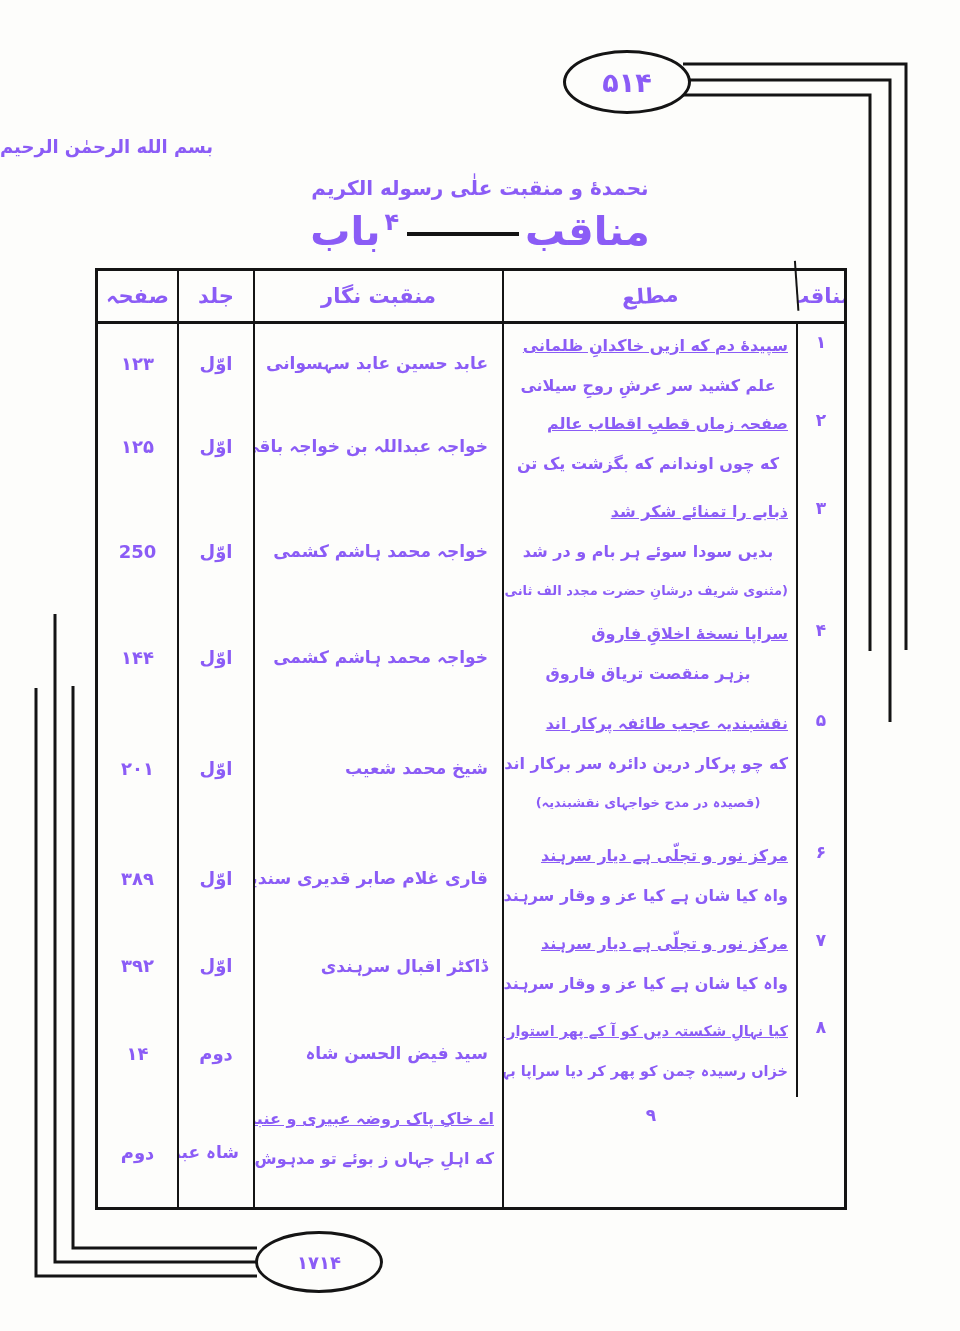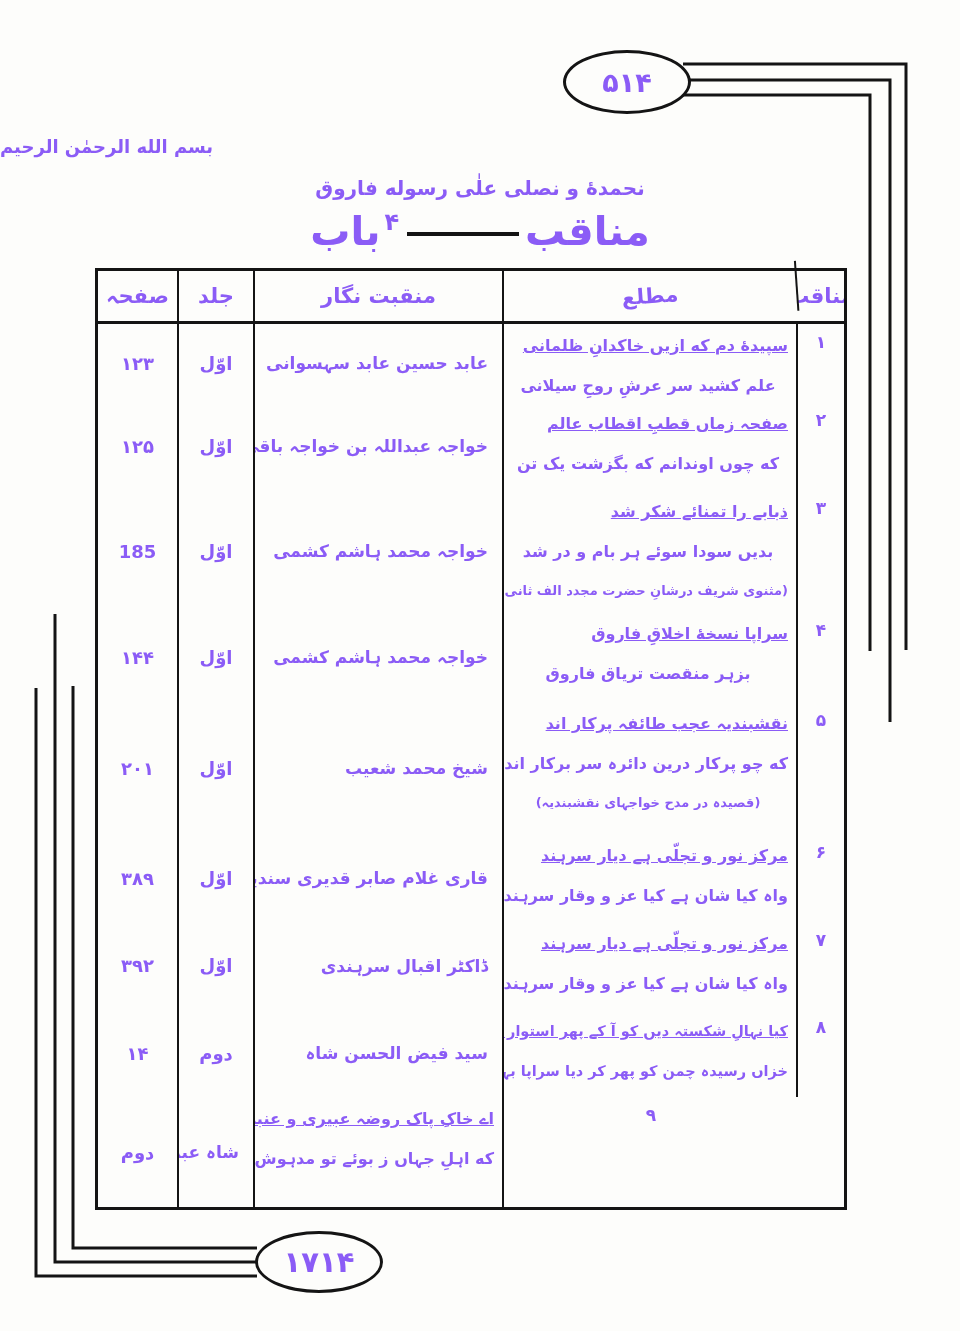--- a/index.html
+++ b/index.html
@@ -104,7 +104,7 @@
   </div>
 
   <div class="bismillah">بسم الله الرحمٰن الرحیم</div>
-  <div class="hamd">نحمدهٔ و نصلی علٰی رسوله فاروق</div>
+  <div class="hamd">نحمدهٔ و منقبت علٰی رسوله الکریم</div>
   <div class="chapter">
     <span class="bab">باب</span>
     <span class="bab-num">۴</span>

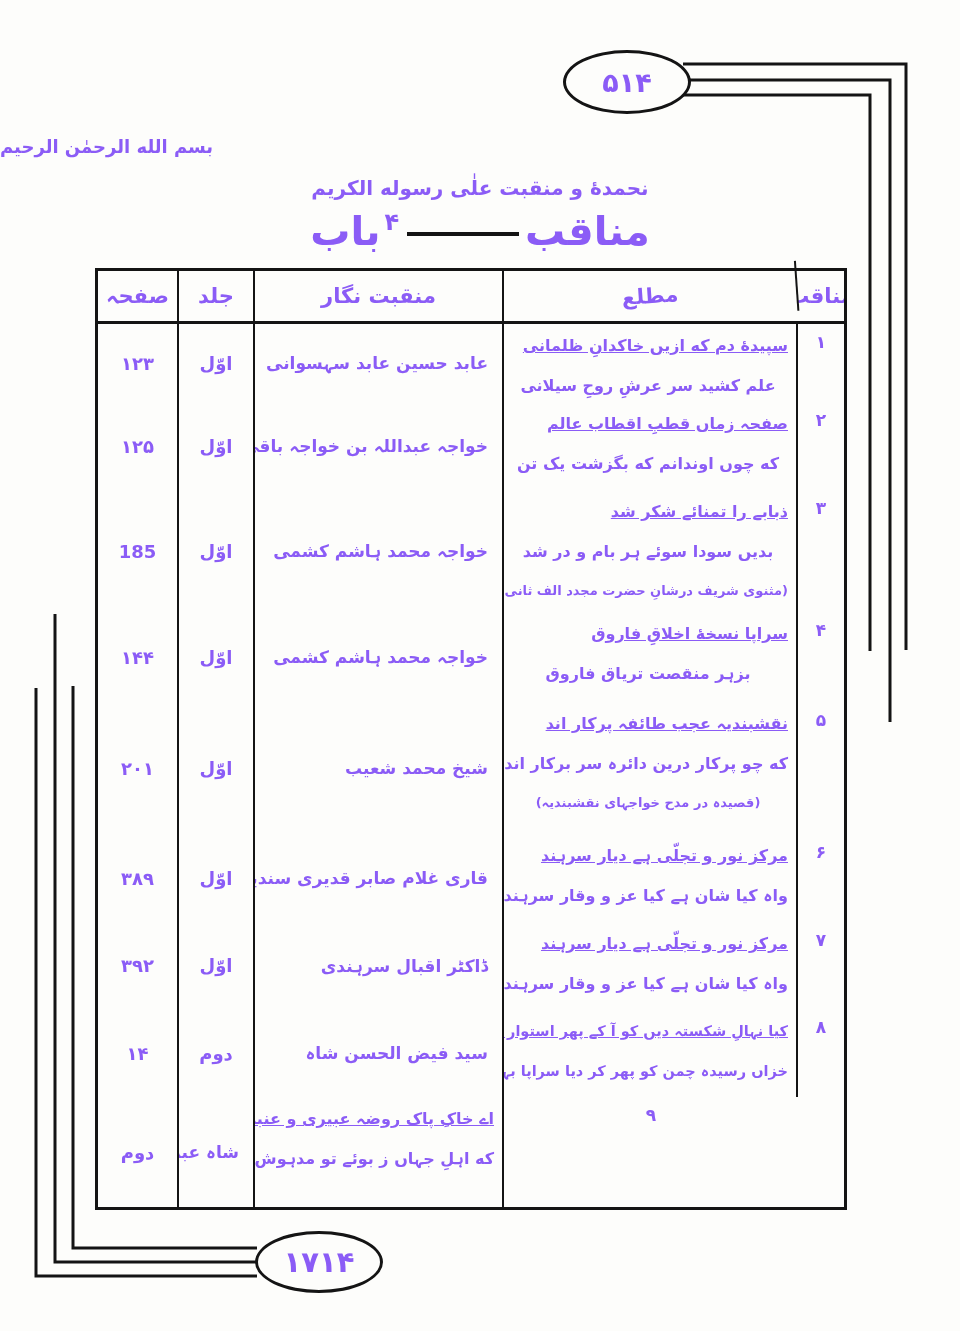--- a/index.html
+++ b/index.html
@@ -145,7 +145,7 @@
     </div>
 
     <div class="trow" style="height:122px">
-      <div class="cell c-border c-page">185</div>
+      <div class="cell c-border c-page">250</div>
       <div class="cell c-border c-vol">اوّل</div>
       <div class="cell c-border c-writer">خواجہ محمد ہاشم کشمی</div>
       <div class="cell c-border c-matla">

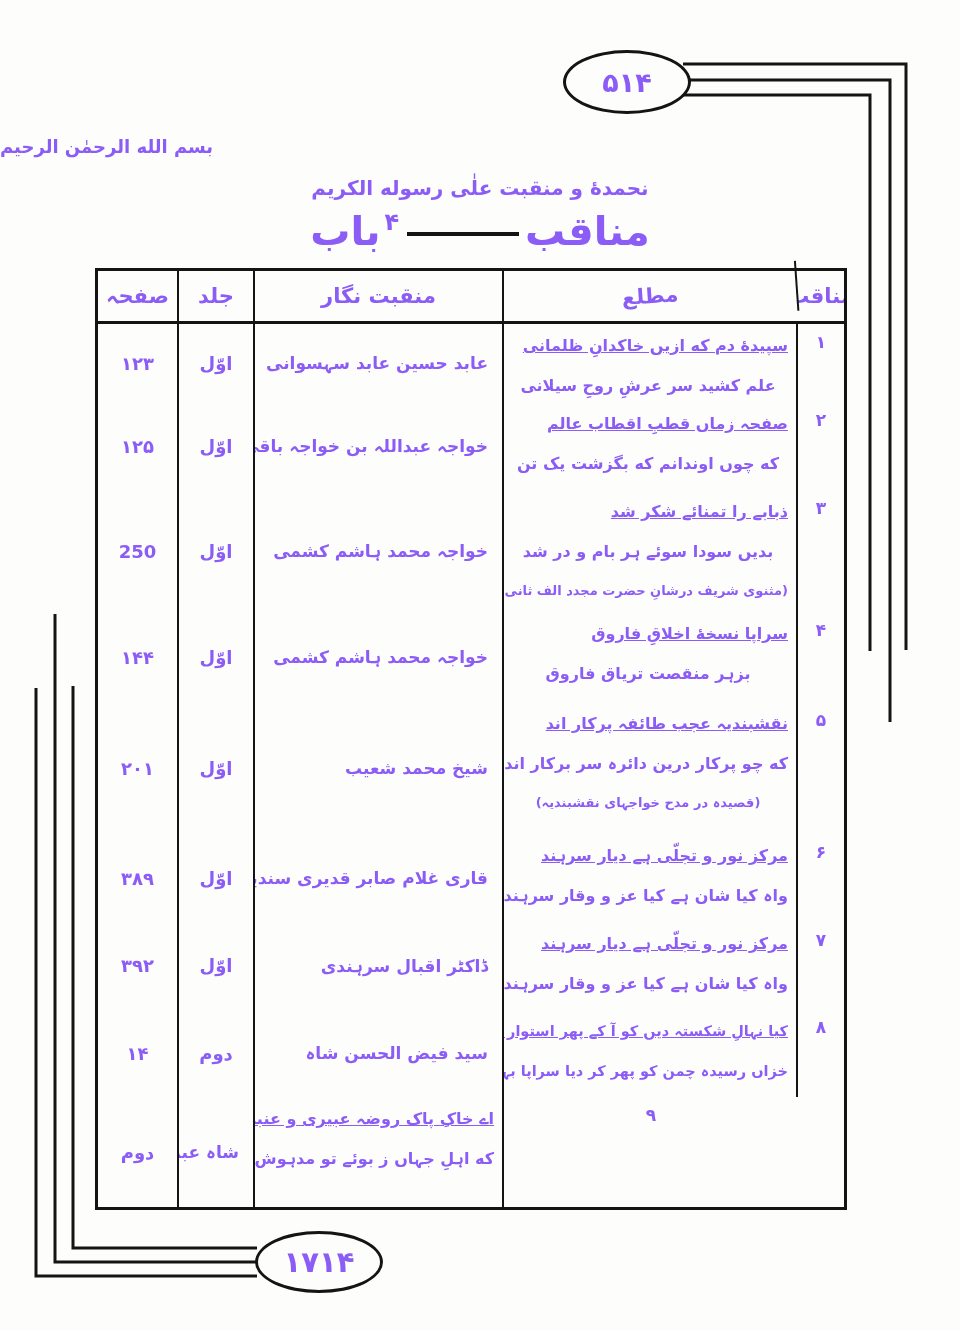--- a/index.html
+++ b/index.html
@@ -24,7 +24,7 @@
     z-index:5;
   }
   .oval-top{left:563px;top:50px;width:122px;height:58px;font-size:27px;}
-  .oval-bottom{left:255px;top:1231px;width:122px;height:56px;font-size:29px;}
+  .oval-bottom{left:255px;top:1231px;width:122px;height:56px;font-size:18px;}
   .callout-svg{position:absolute;left:0;top:0;z-index:2;}
 
   

